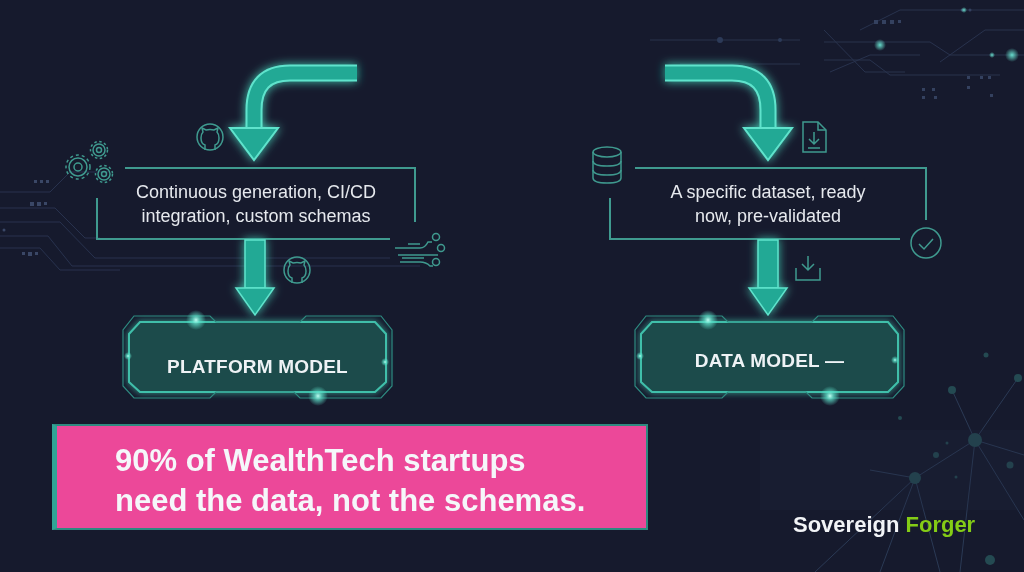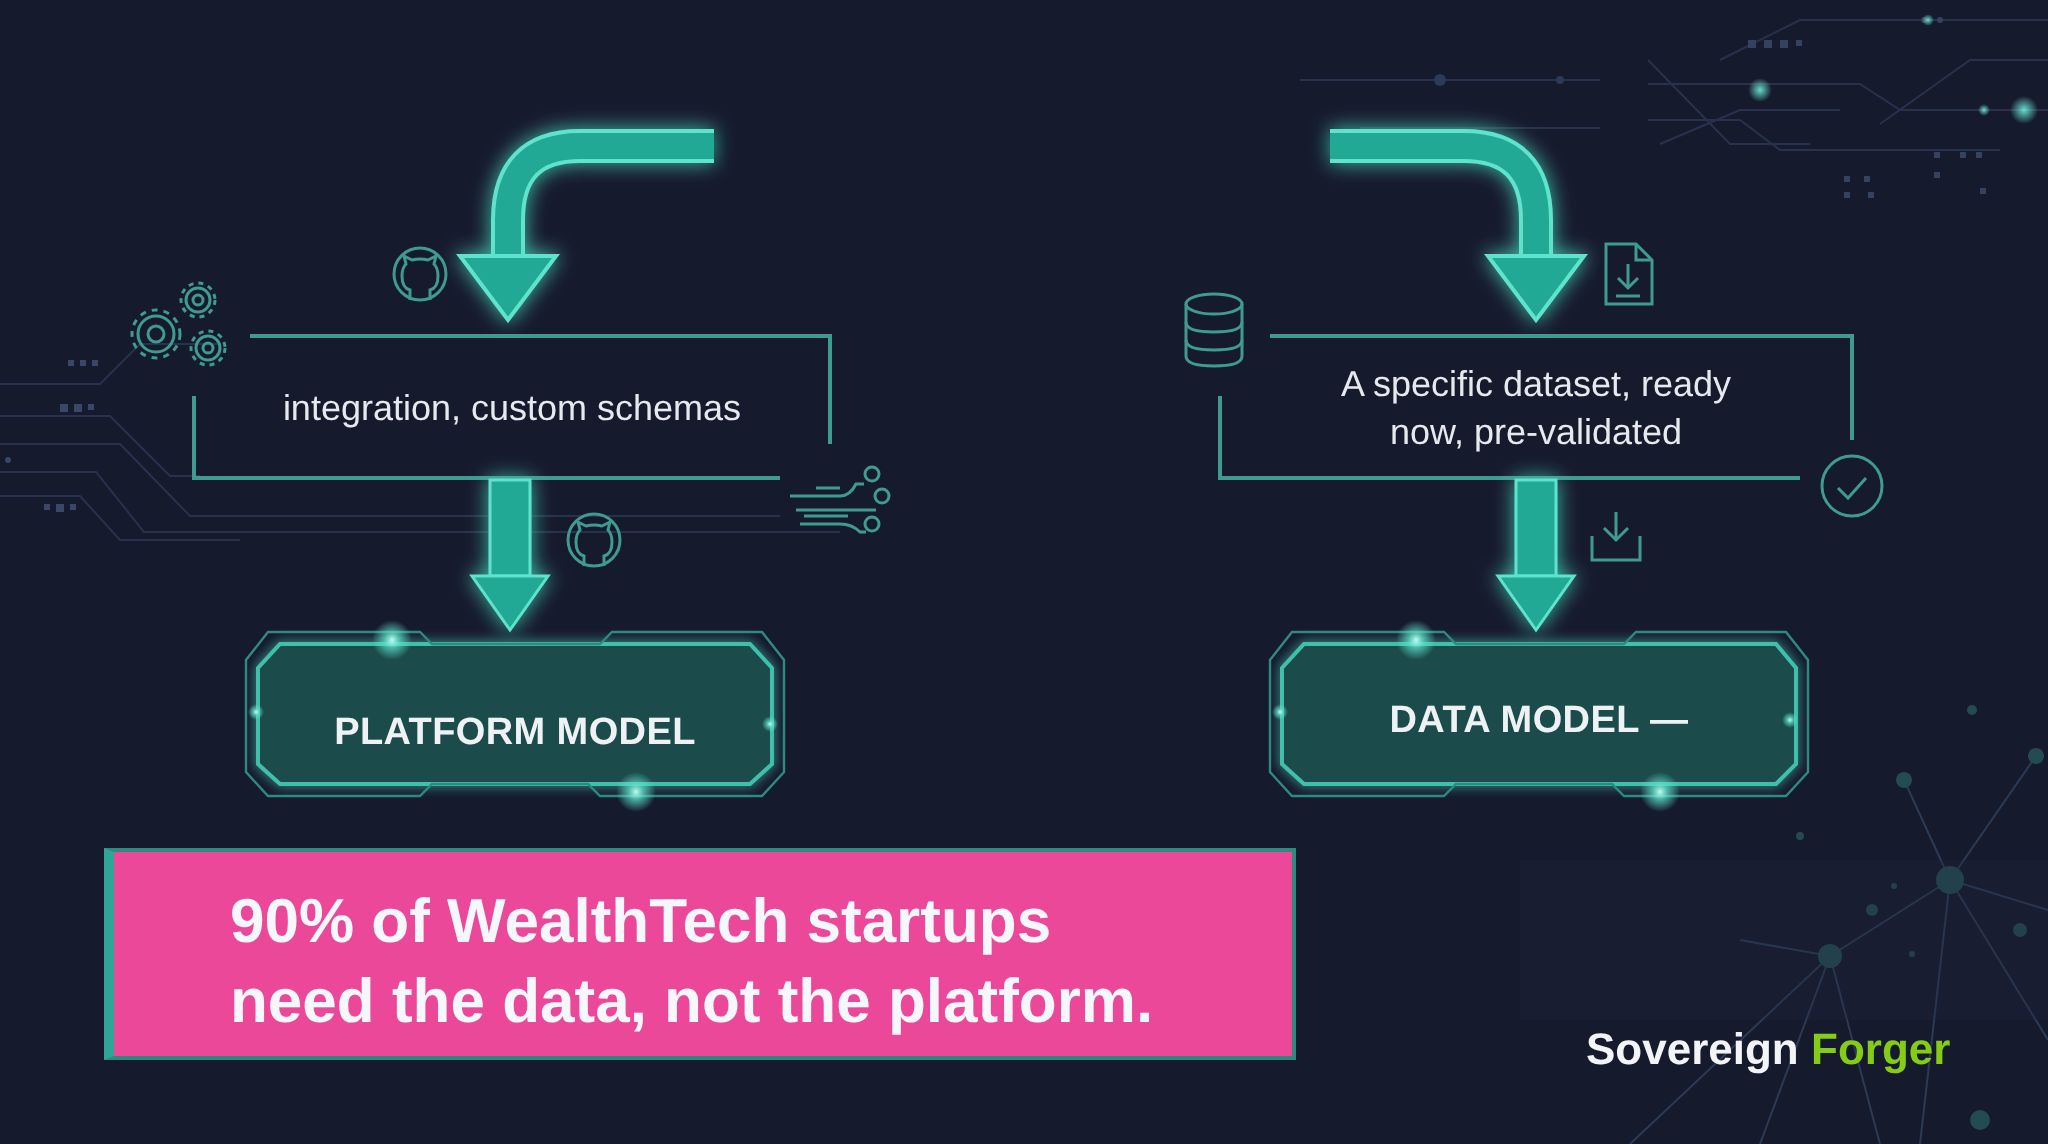--- a/index.html
+++ b/index.html
@@ -278,6 +278,7 @@
 
 
   <div class="abs opt-text" style="left:100px; top:170px; width:312px; height:68px; flex-direction:column;">
+    <span>Continuous generation, CI/CD</span>
     <span>integration, custom schemas</span>
   </div>
 

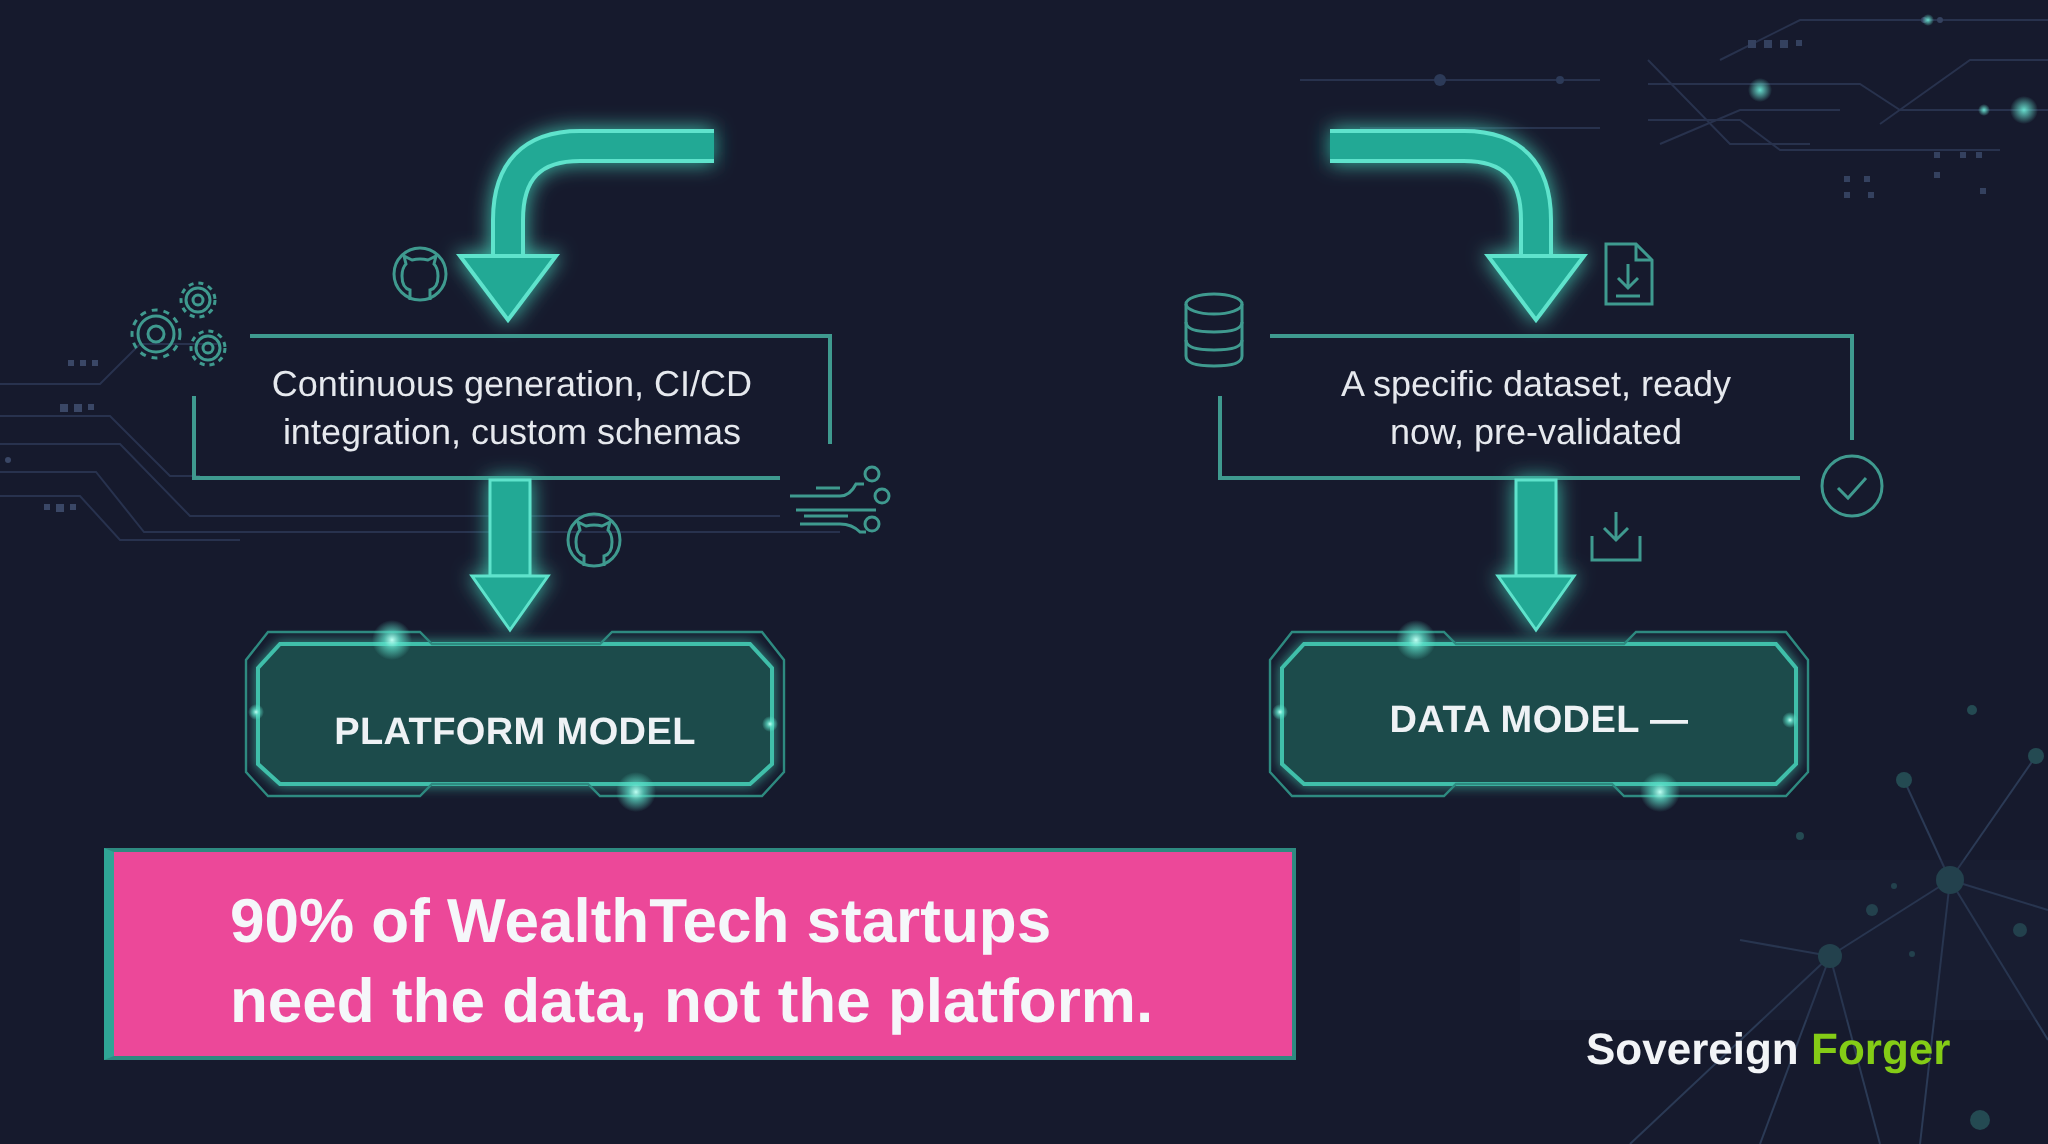--- a/index.html
+++ b/index.html
@@ -298,7 +298,7 @@
   <div class="abs callout">
     <div class="callout-text">
       <div>90% of WealthTech startups</div>
-      <div>need the data, not the platform.</div>
+      <div>need the data, not the schemas.</div>
     </div>
   </div>
 

